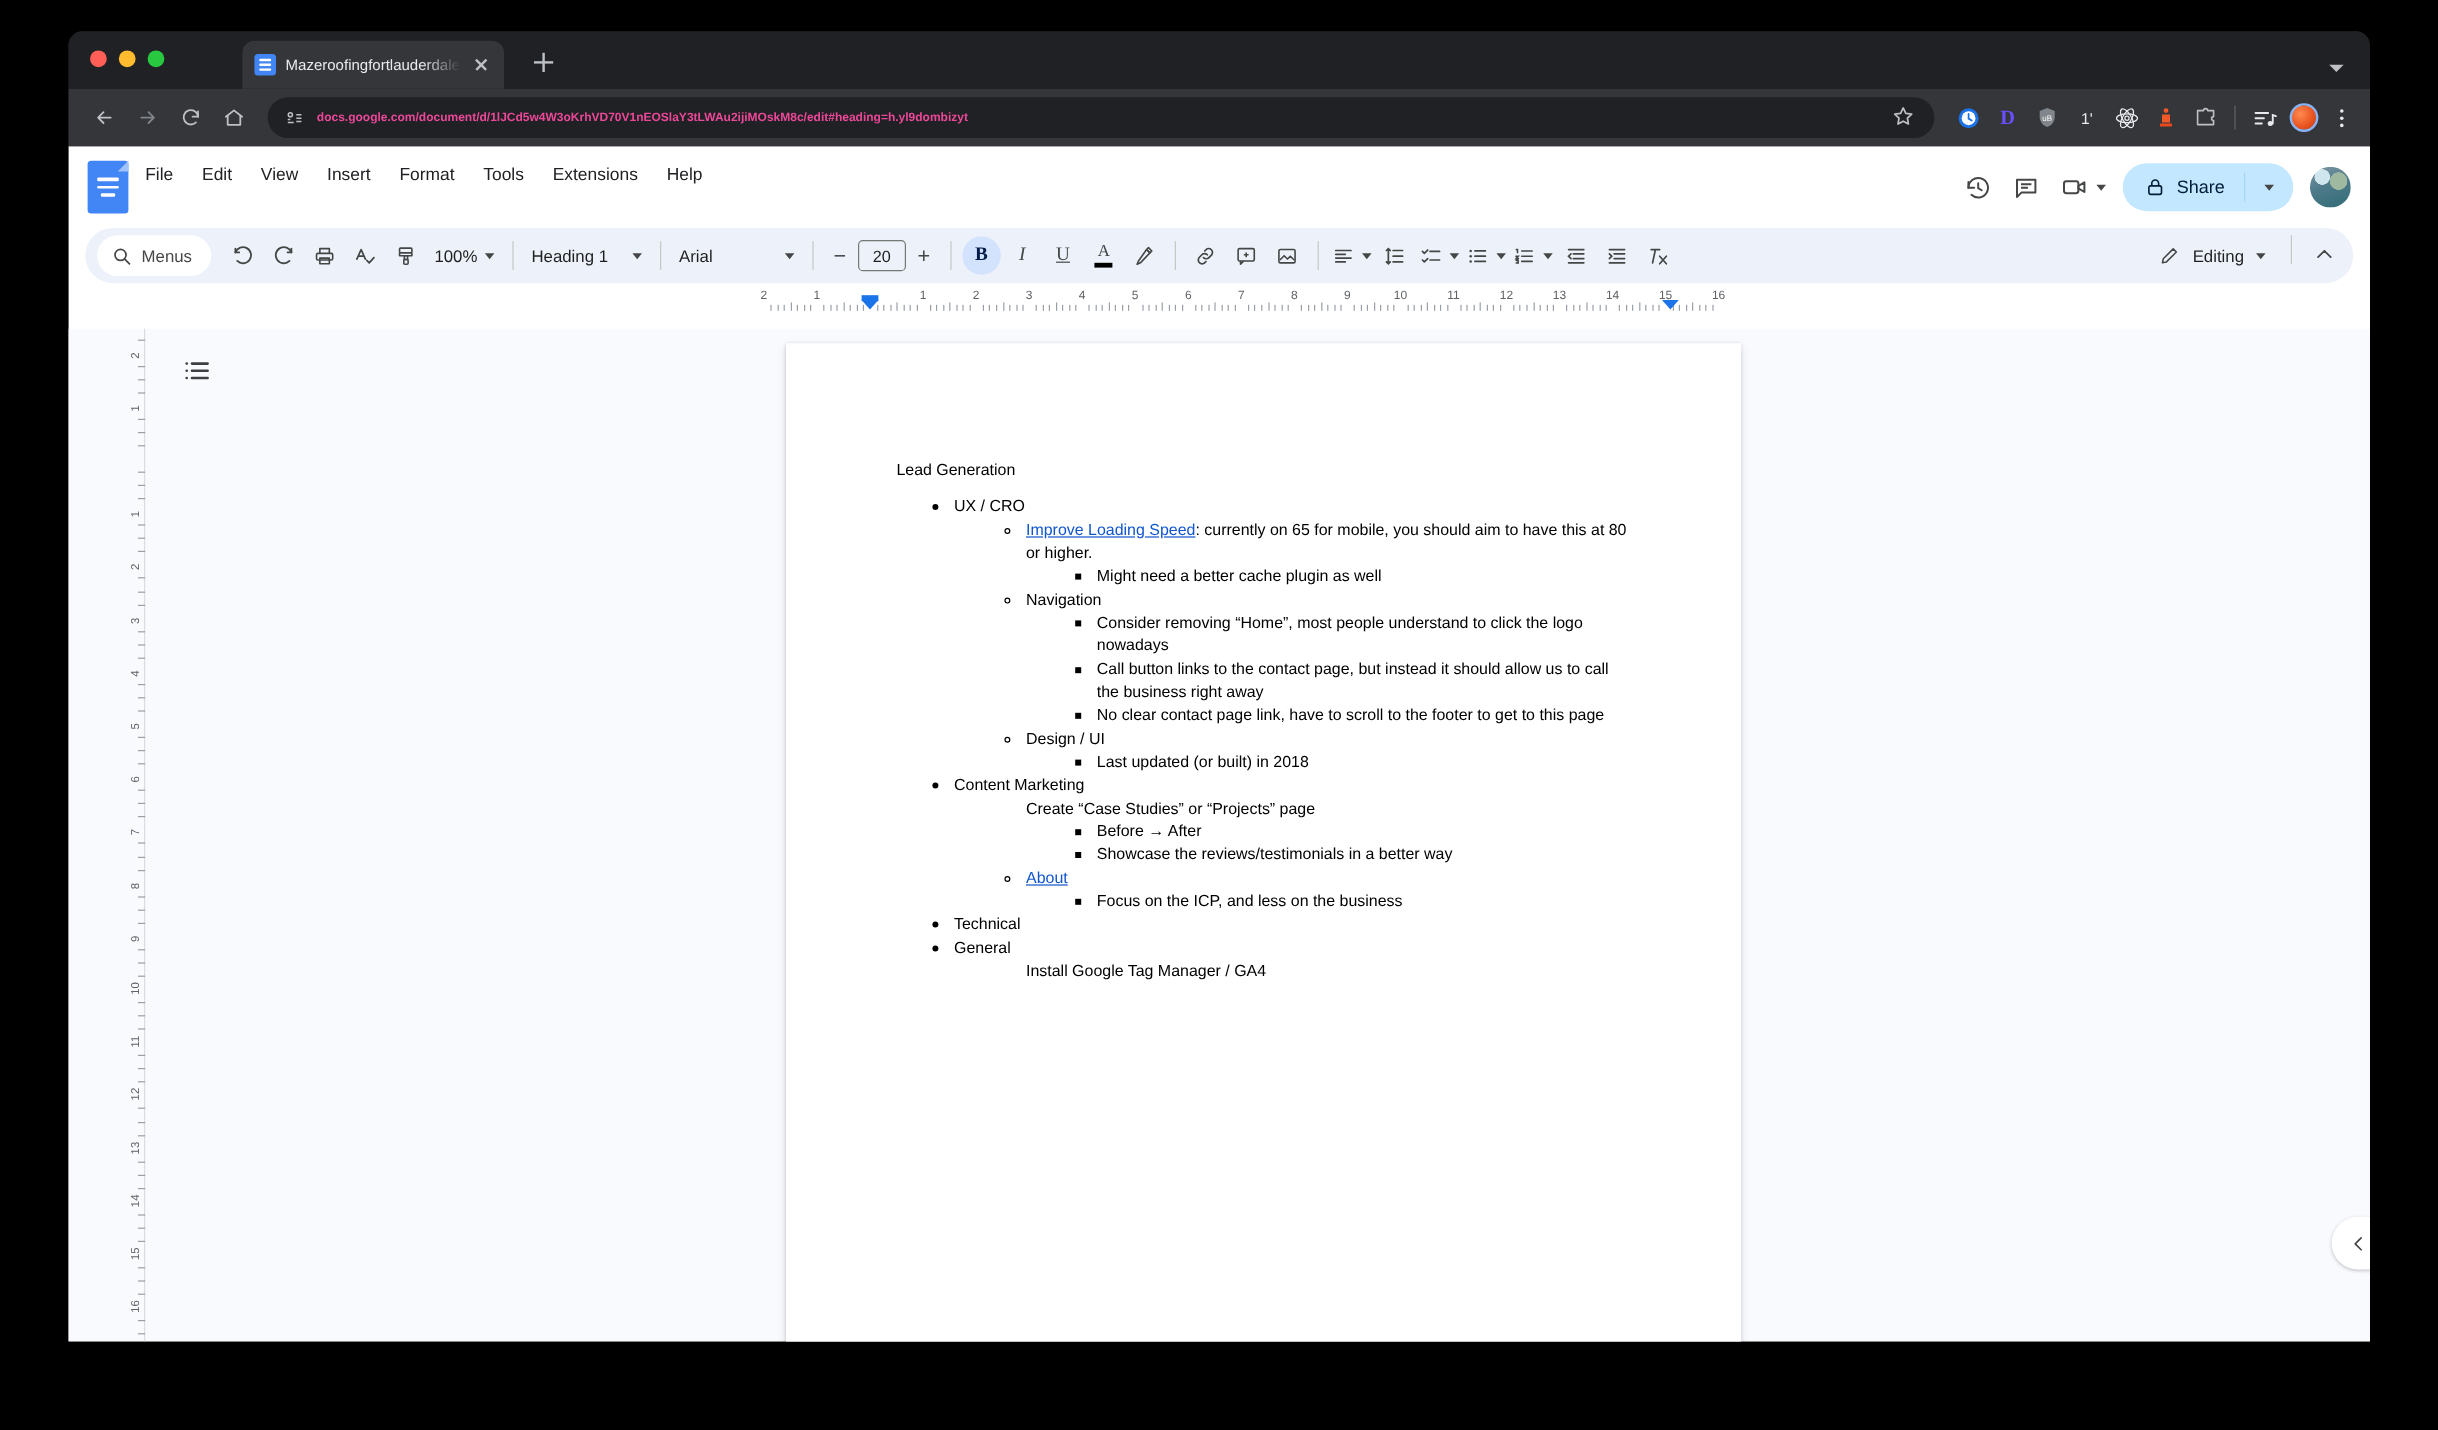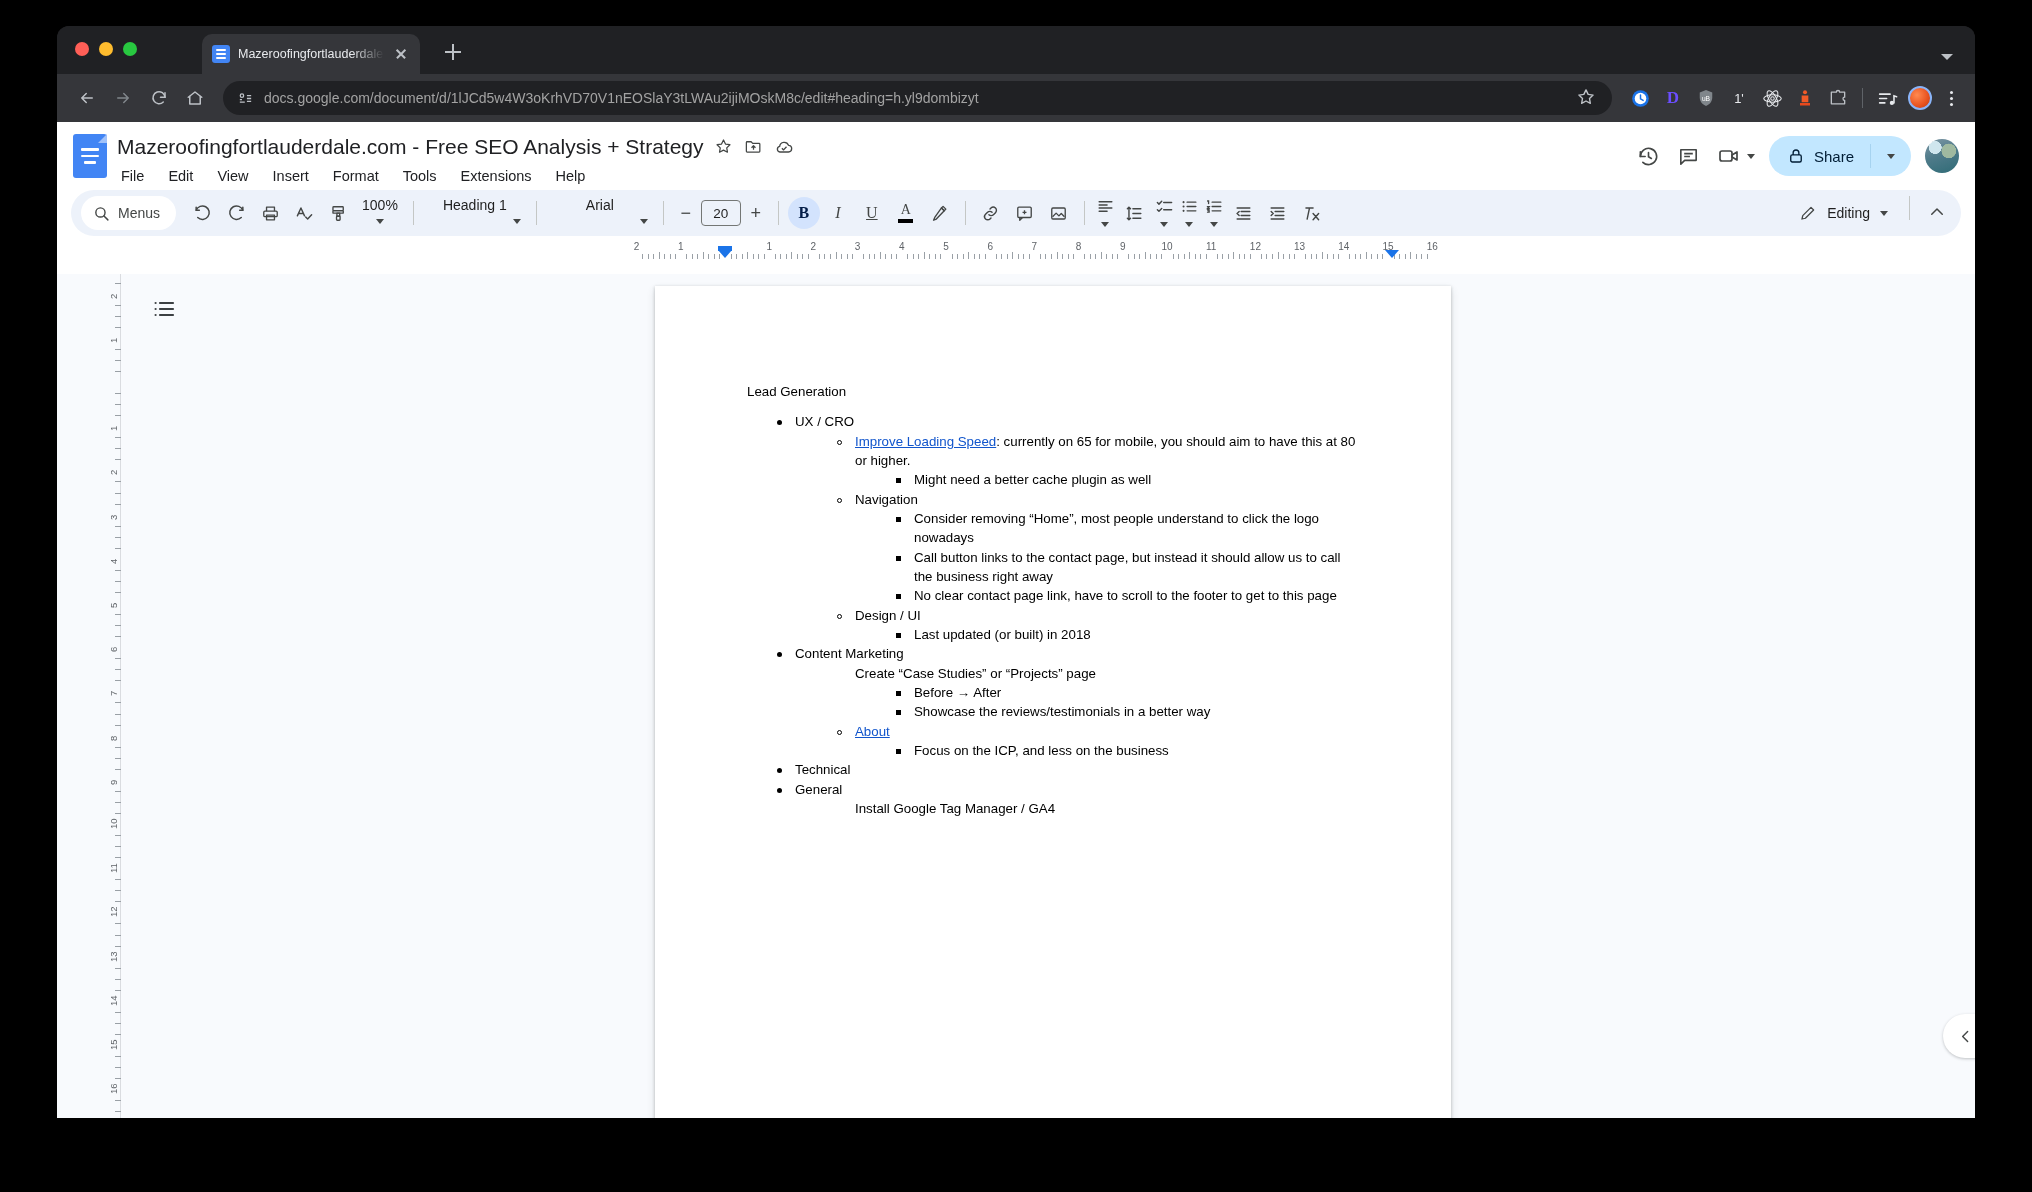--- a/index.html
+++ b/index.html
@@ -90,8 +90,9 @@
     min-width: 0;
   }
   .omni-url {
-    font-size: 14px; color: #a3a3a3; white-space: nowrap; overflow: hidden;
+    font-size: 10px; color: #ec4899; white-space: nowrap; overflow: hidden;
     font-family: "Liberation Sans", sans-serif;
+    font-weight: bold;
   }
   .omni-star { width: 22px; height: 22px; flex: 0 0 auto; margin-left: auto; }
   .ext-icons { display: flex; align-items: center; gap: 9px; flex: 0 0 auto; padding-left: 4px; }

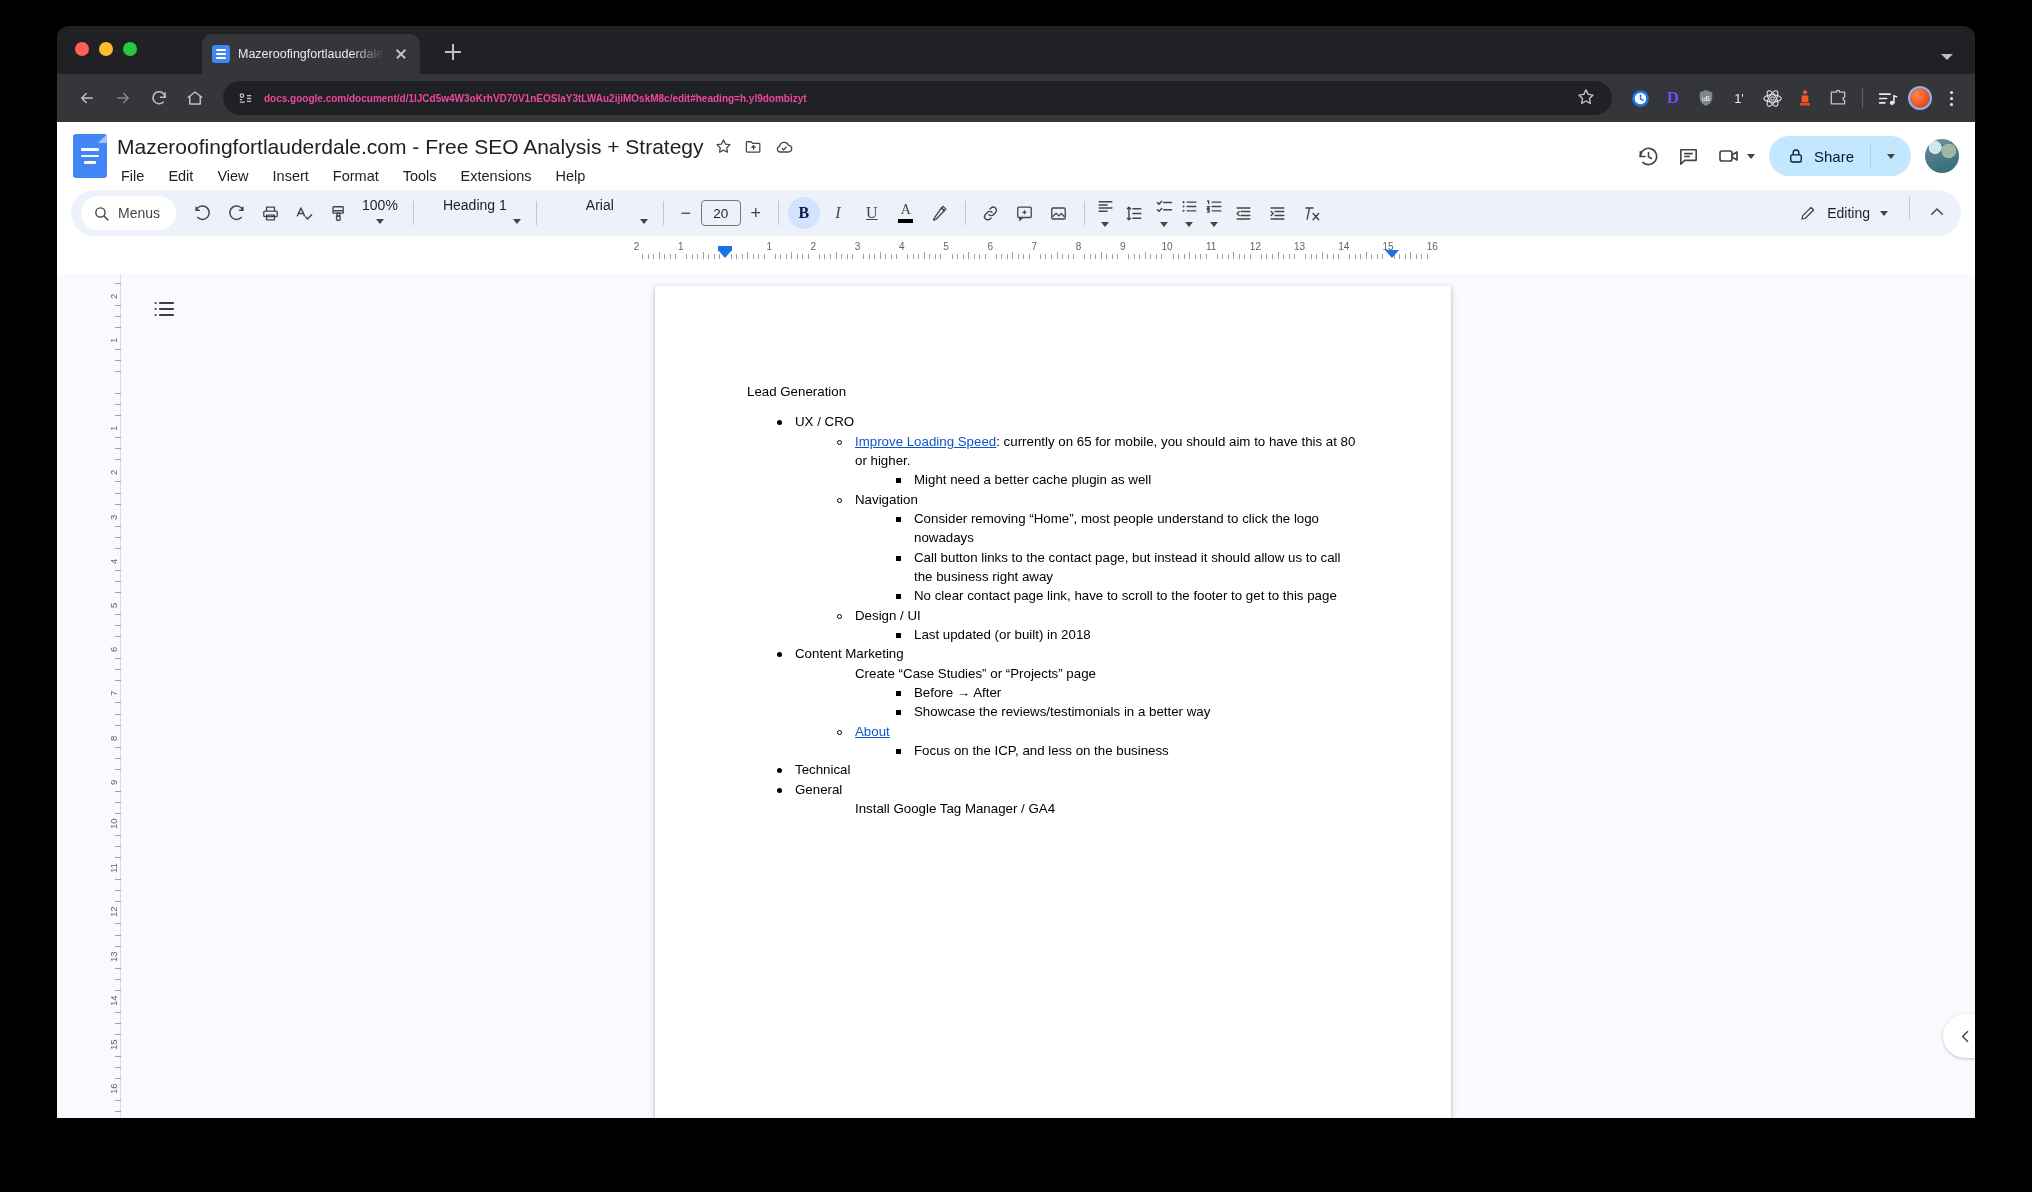--- a/index.html
+++ b/index.html
@@ -394,26 +394,6 @@
             <i class="short"></i>
           </div>
       <div class="title-col">
-        <div class="title-row">
-          <div class="doc-title">Mazeroofingfortlauderdale.com - Free SEO Analysis + Strategy</div>
-          <div class="title-icon">
-            <svg width="19" height="19" viewBox="0 0 24 24" fill="none" stroke="#444746" stroke-width="1.6" stroke-linejoin="round">
-                  <path d="M12 3.8l2.5 5.1 5.6.8-4 4 .9 5.5-5-2.6-5 2.6.9-5.5-4-4 5.6-.8z"></path>
-                </svg>
-          </div>
-          <div class="title-icon">
-            <svg width="19" height="19" viewBox="0 0 24 24" fill="none" stroke="#444746" stroke-width="1.6" stroke-linejoin="round">
-                  <path d="M3 7a1 1 0 0 1 1-1h5l2 2h8a1 1 0 0 1 1 1v9a1 1 0 0 1-1 1H4a1 1 0 0 1-1-1z"></path>
-                  <path d="M12 11v5M9.5 13.5L12 11l2.5 2.5"></path>
-                </svg>
-          </div>
-          <div class="title-icon">
-            <svg width="20" height="20" viewBox="0 0 24 24" fill="none" stroke="#444746" stroke-width="1.6" stroke-linejoin="round">
-                  <path d="M7 18h10a4 4 0 0 0 .4-8 5.5 5.5 0 0 0-10.6 1.3A3.4 3.4 0 0 0 7 18z"></path>
-                  <path d="M9.5 13.5l2 2 3.5-3.8"></path>
-                </svg>
-          </div>
-        </div>
         <div class="menu-row">
           <div class="menu-item">File</div>
           <div class="menu-item">Edit</div>

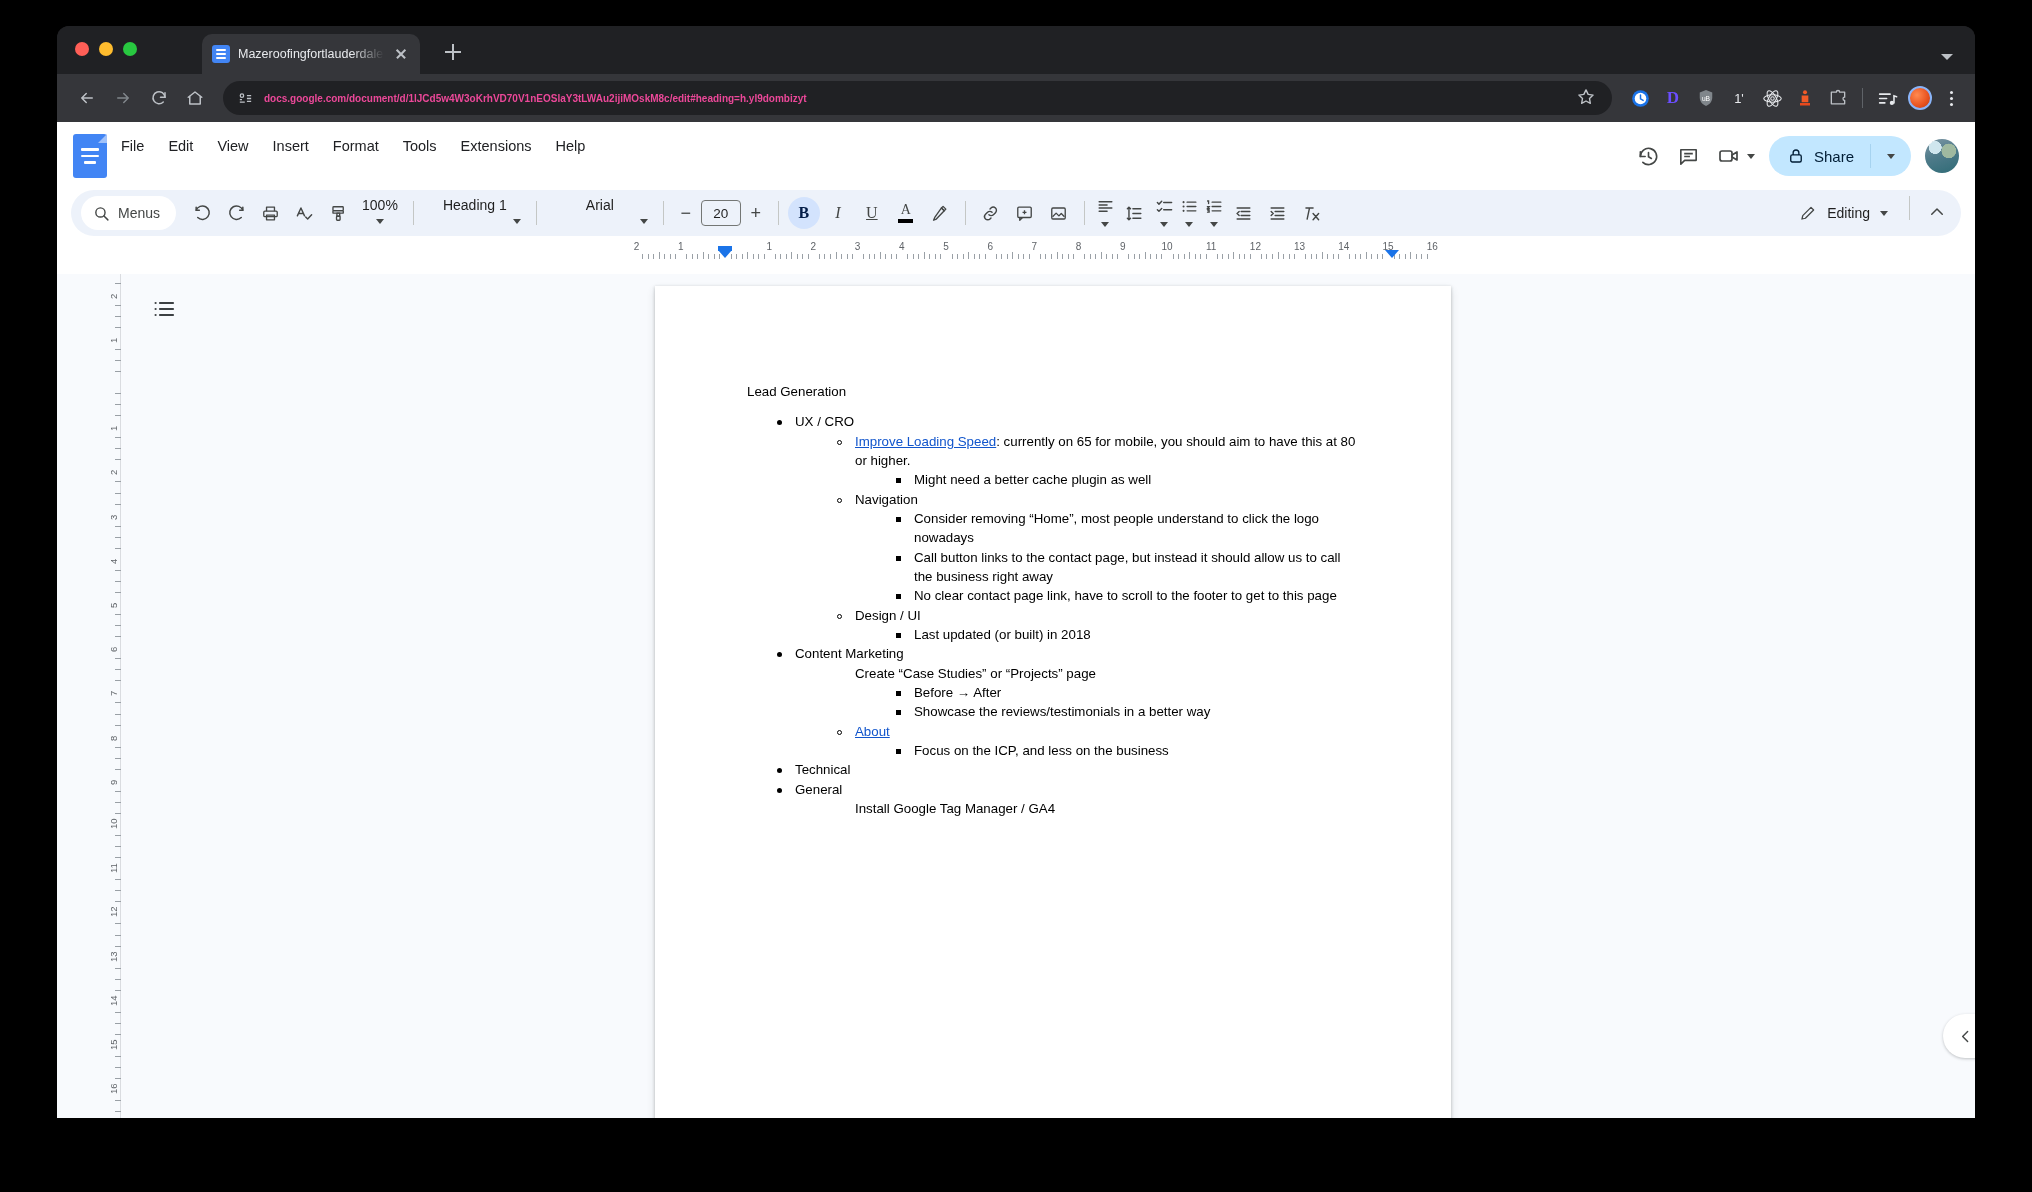--- a/index.html
+++ b/index.html
@@ -168,7 +168,7 @@
   .tb-btn.active { background: #d3e3fd; color:#041e49; }
   .tb-text {
     display:flex; align-items:center; gap:6px; height:32px; padding: 0 6px; border-radius: 4px;
-    font-size: 14px; color: #1f1f1f; white-space: nowrap; flex-direction: column;
+    font-size: 14px; color: #1f1f1f; white-space: nowrap;
   }
   .tb-sep { width:1px; height:24px; background:#c4c7c5; margin: 0 7px; }
   .caret-dn {

